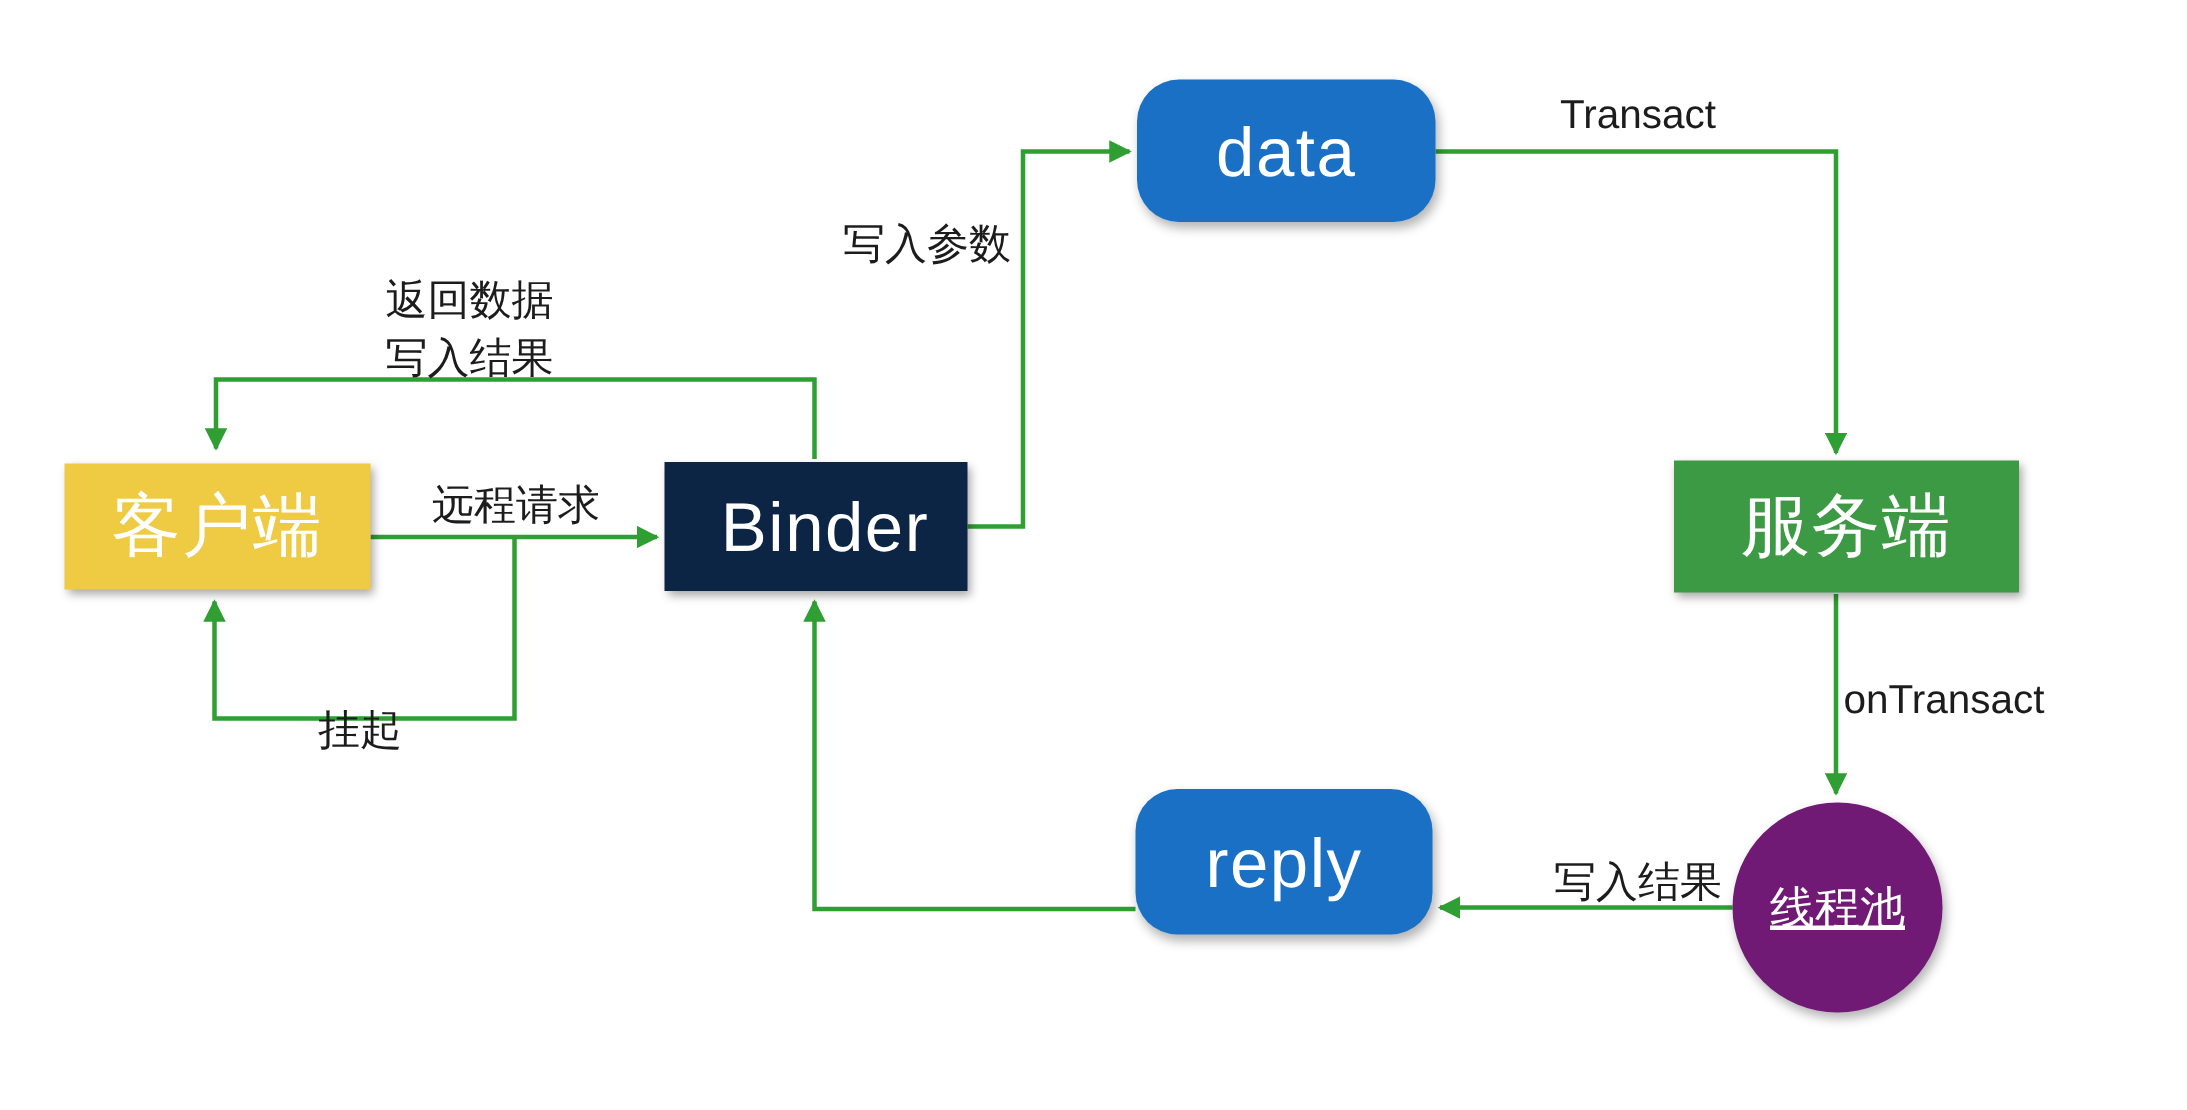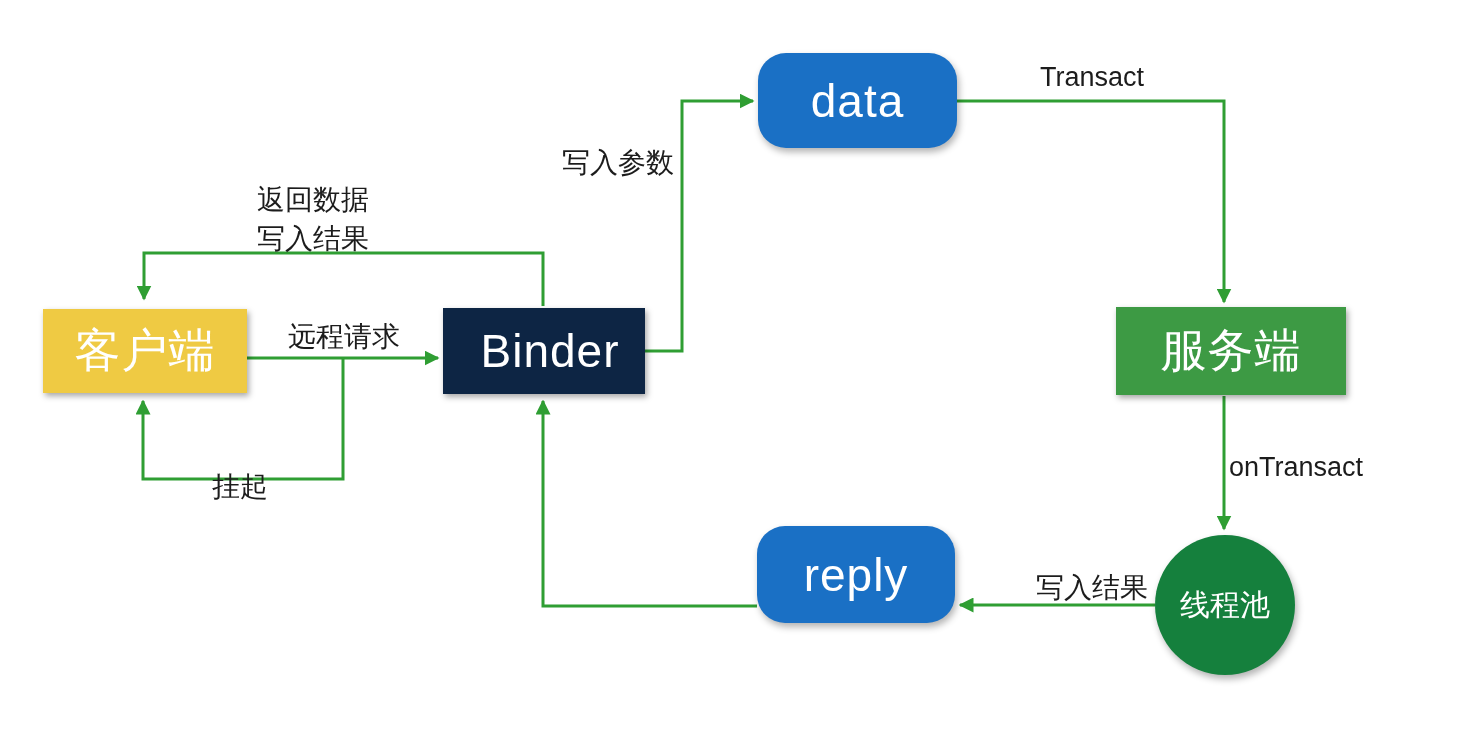--- a/index.html
+++ b/index.html
@@ -119,7 +119,7 @@
     <span class="node-label">服务端</span>
   </div>
 
-  <div class="node circle-node" id="node-threadpool" style="background: #15803d;">
+  <div class="node circle-node" id="node-threadpool" style="background: #701a75; text-decoration: underline;">
     <span class="node-label">线程池</span>
   </div>
 

